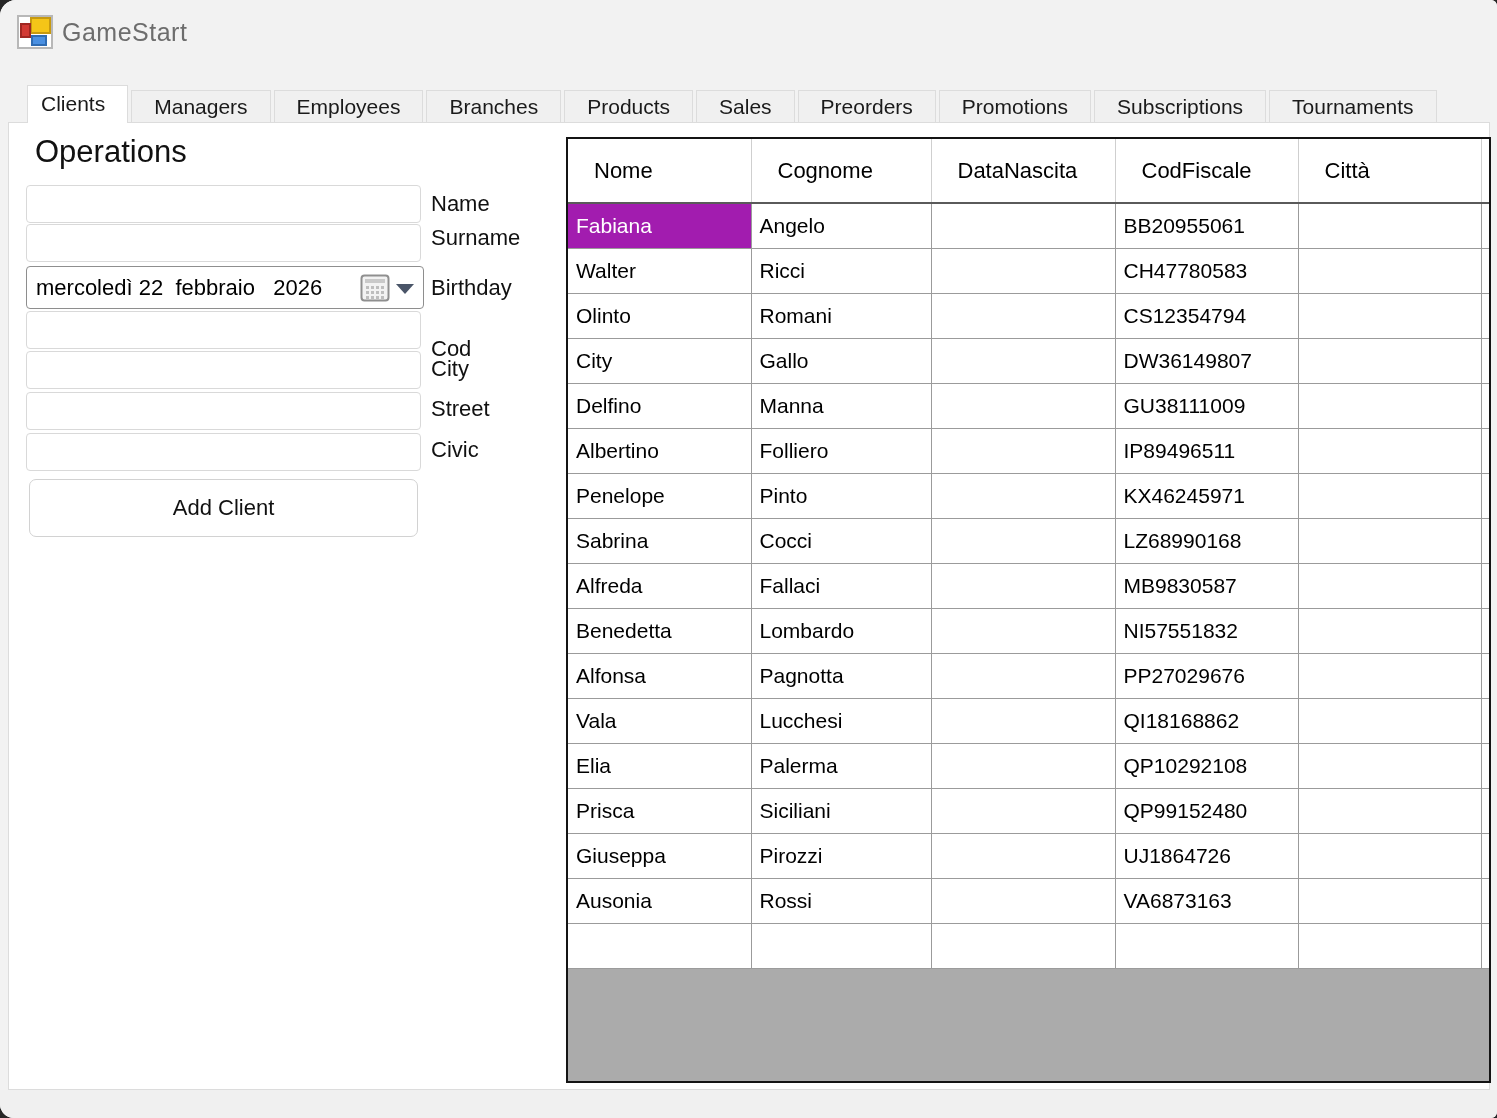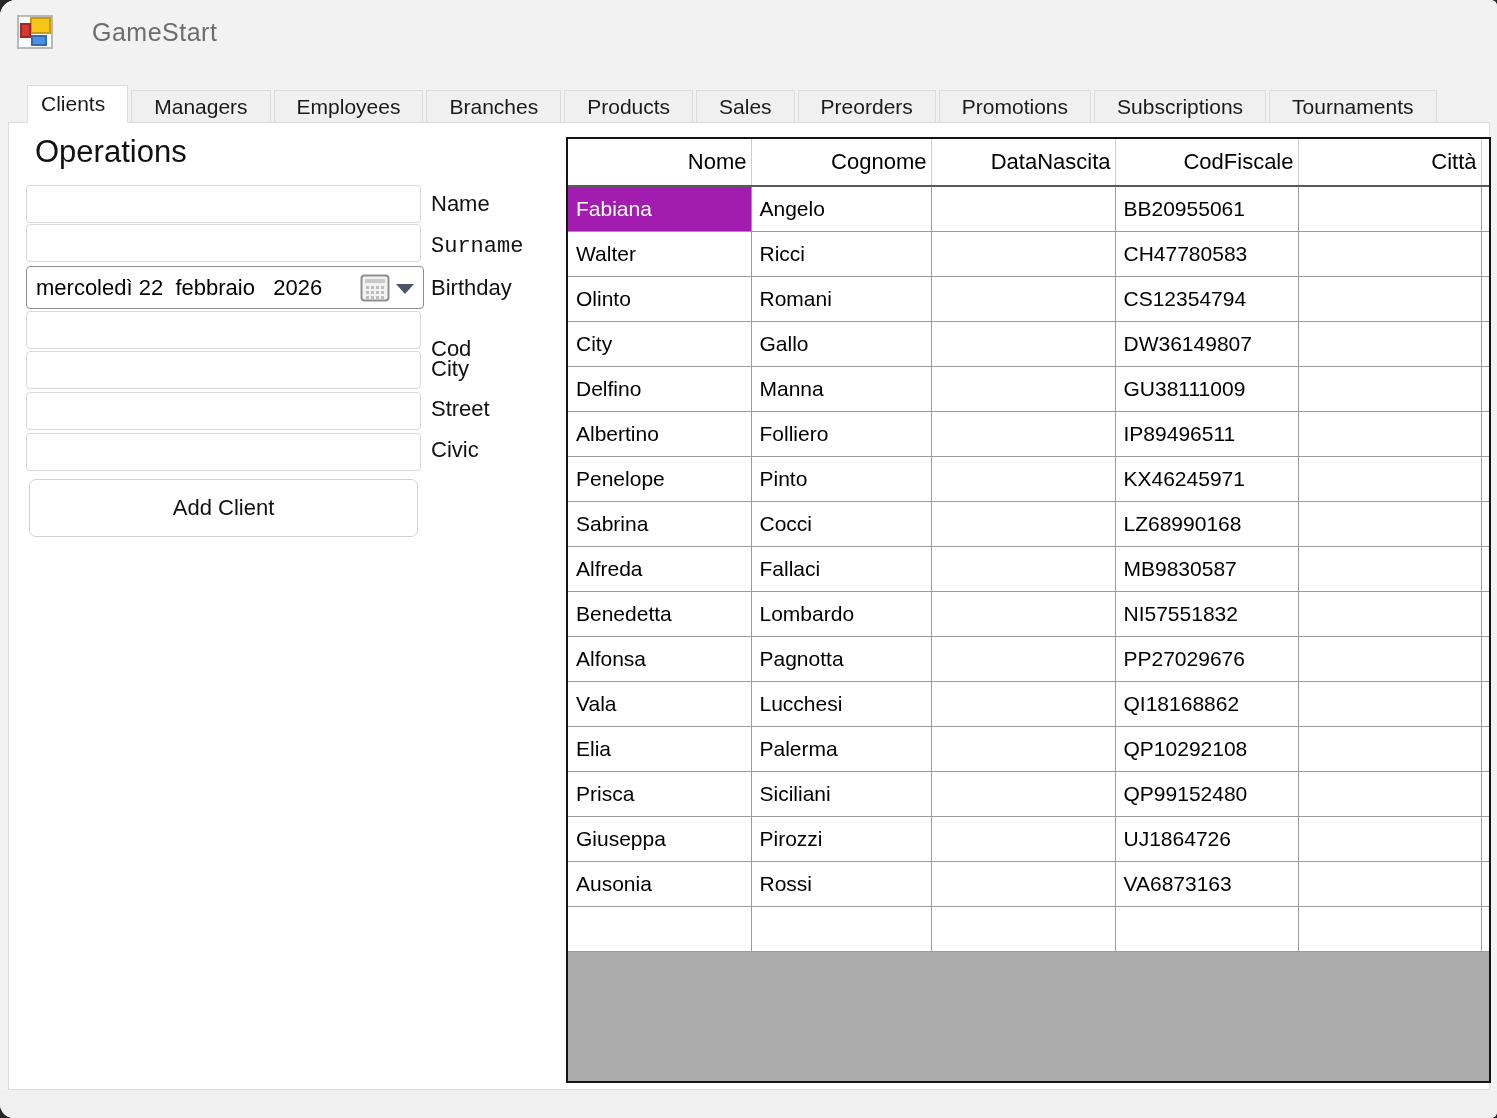--- a/index.html
+++ b/index.html
@@ -22,7 +22,7 @@
   .app-icon { position:absolute; left:17px; top:15px; width:36px; height:34px; }
   .window-title {
     position:absolute; left:62px; top:18px;
-    font-size:25px; color:#6d6d6d; letter-spacing:0.5px;margin-left:30px;
+    font-size:25px; color:#6d6d6d; letter-spacing:0.5px;
   }
   
   .tabstrip {

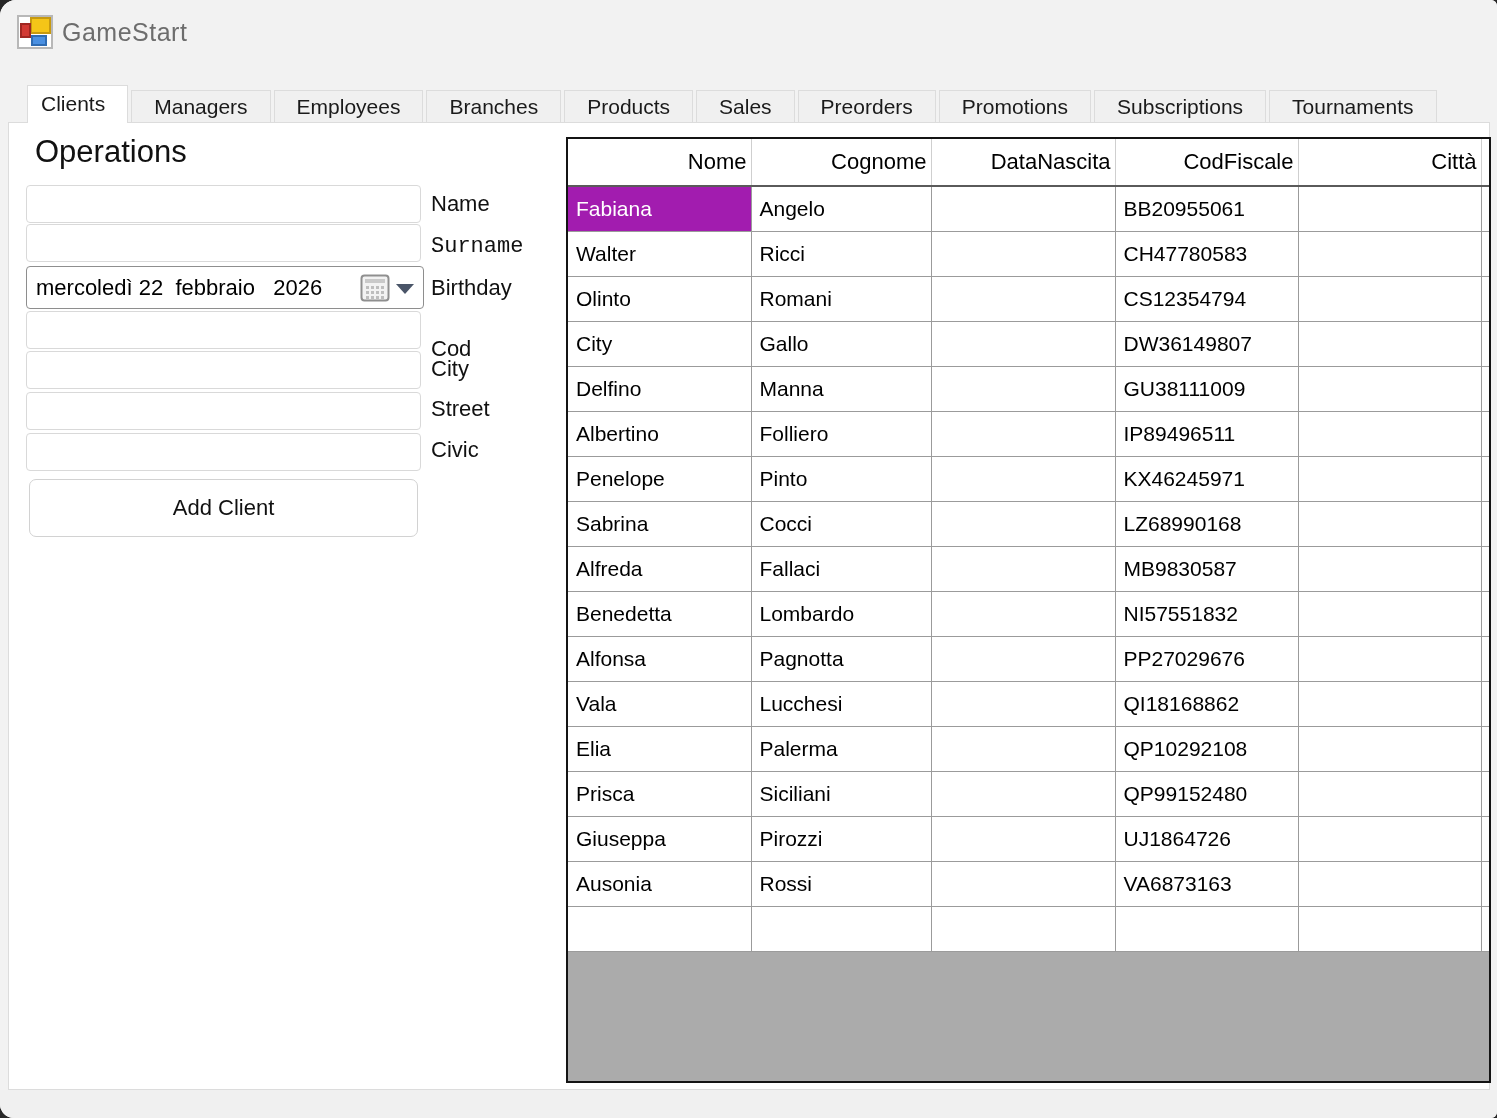--- a/index.html
+++ b/index.html
@@ -94,8 +94,8 @@
   }
   table.dg { border-collapse:collapse; table-layout:fixed; width:921px; }
   .dg th {
-    height:47px; background:#fff; font-weight:normal; font-size:22px;
-    text-align:right; padding:0 4px 0 26px;
+    height:64px; background:#fff; font-weight:normal; font-size:22px;
+    text-align:left; padding:0 4px 0 26px;
     border-right:1px solid #cfcfcf; border-bottom:2px solid #5a5a5a;
     overflow:hidden; white-space:nowrap;
   }

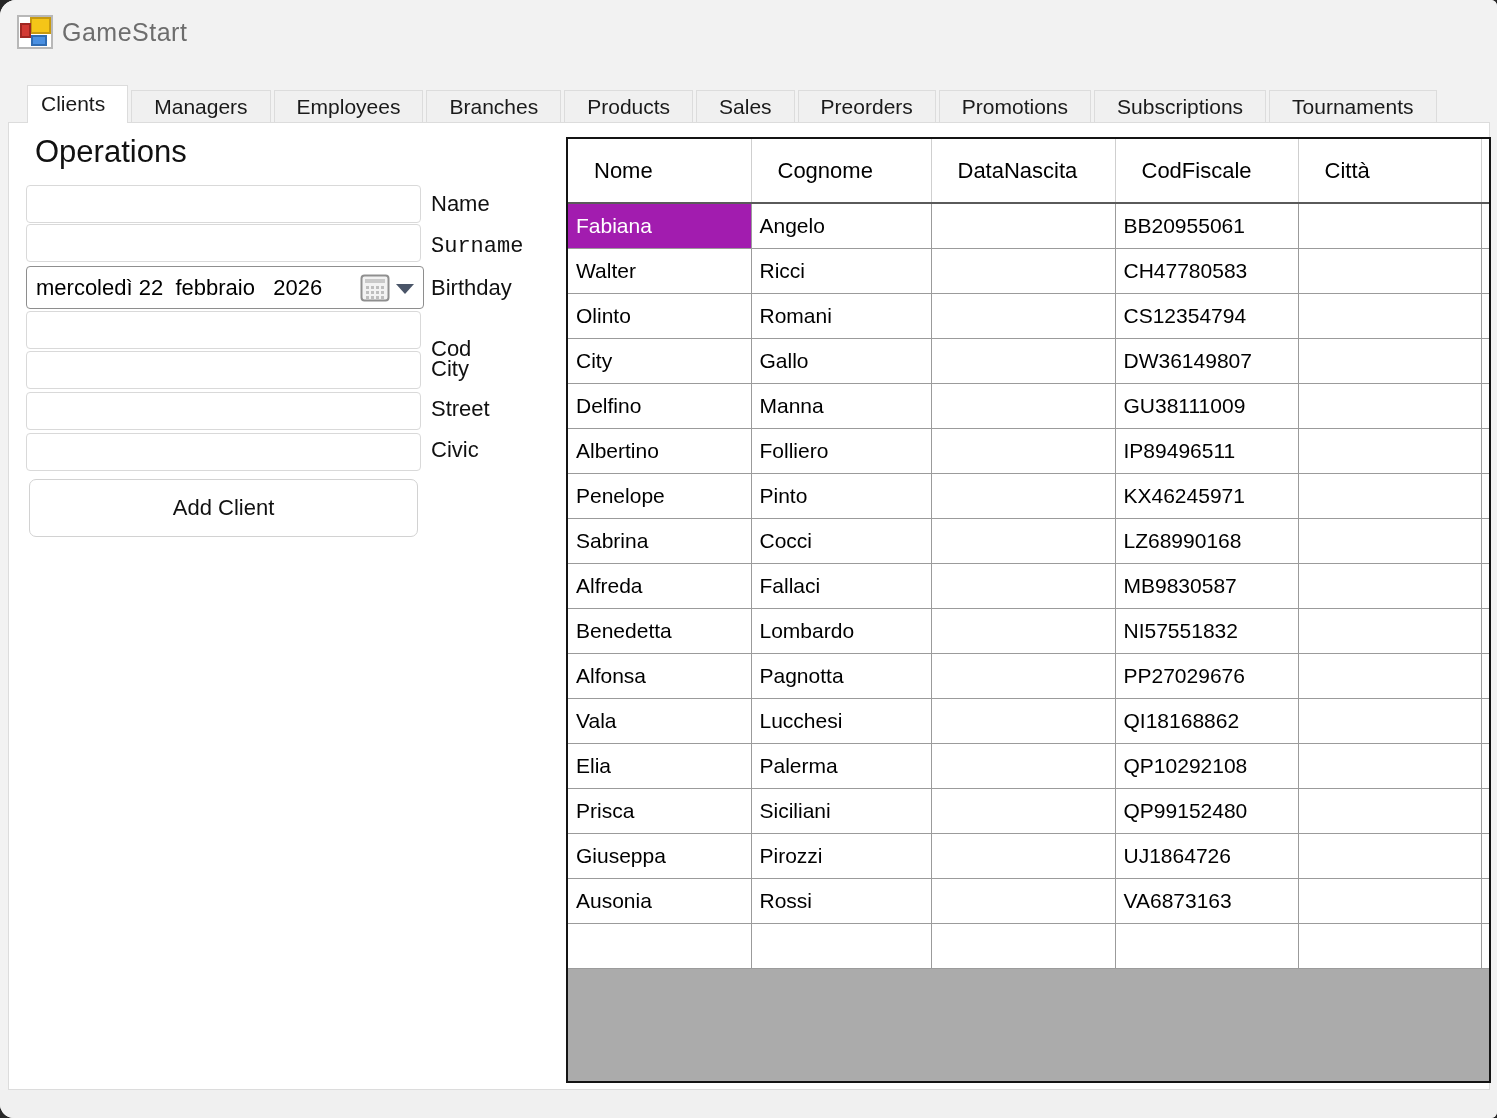--- a/index.html
+++ b/index.html
@@ -75,7 +75,7 @@
     position:absolute; left:422px; font-size:22px; color:#111; white-space:nowrap;
   }
   .lbl-name    { top:68px;  }
-  .lbl-surname { top:111px;font-family:Liberation Mono, monospace; }
+  .lbl-surname { top:102px; }
   .lbl-birthday{ top:152px; }
   .lbl-cod     { top:190px;margin-top:23px; }
   .lbl-city    { top:233px; }

